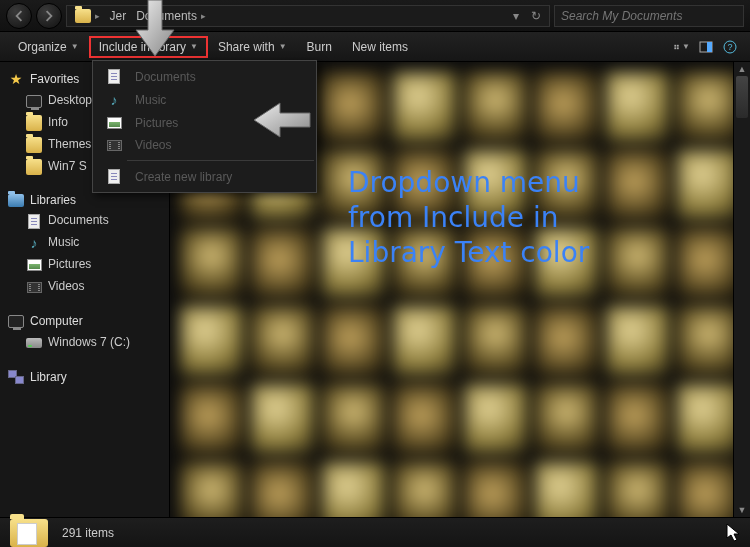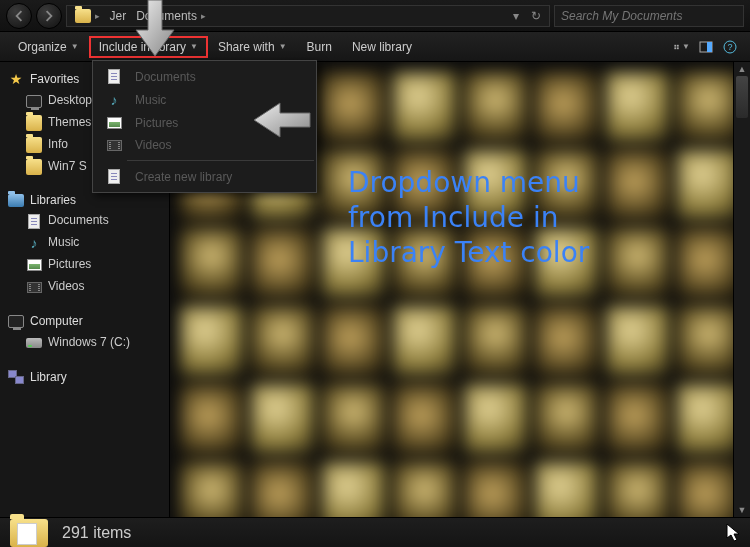--- a/index.html
+++ b/index.html
@@ -138,7 +138,7 @@
       <span>Burn</span>
     </div>
   <div class="tool-btn">
-      <span>New library</span>
+      <span>New items</span>
     </div>
   <div class="tool-spacer"></div>
   <div class="tool-icon">

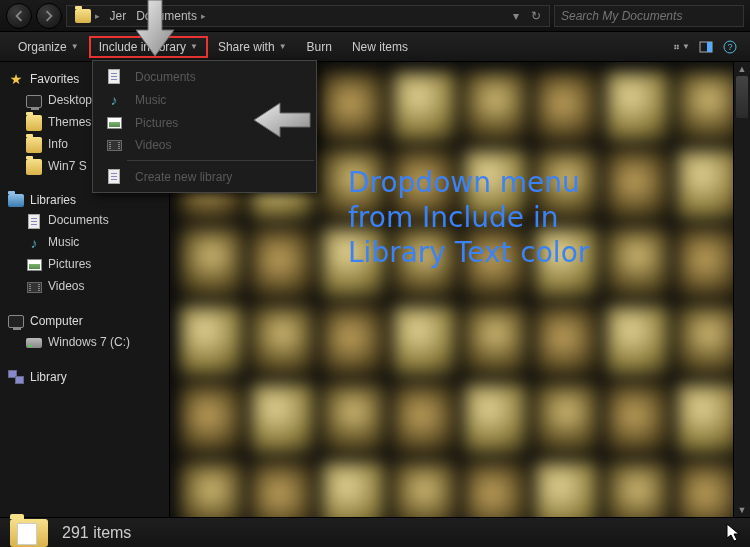--- a/index.html
+++ b/index.html
@@ -179,11 +179,11 @@
         </div>
       <div class="nav-item">
           <span class="ico folder-ico"></span>
+          <span>Info</span>
+        </div>
+      <div class="nav-item">
+          <span class="ico folder-ico"></span>
           <span>Themes</span>
-        </div>
-      <div class="nav-item">
-          <span class="ico folder-ico"></span>
-          <span>Info</span>
         </div>
       <div class="nav-item">
           <span class="ico folder-ico"></span>

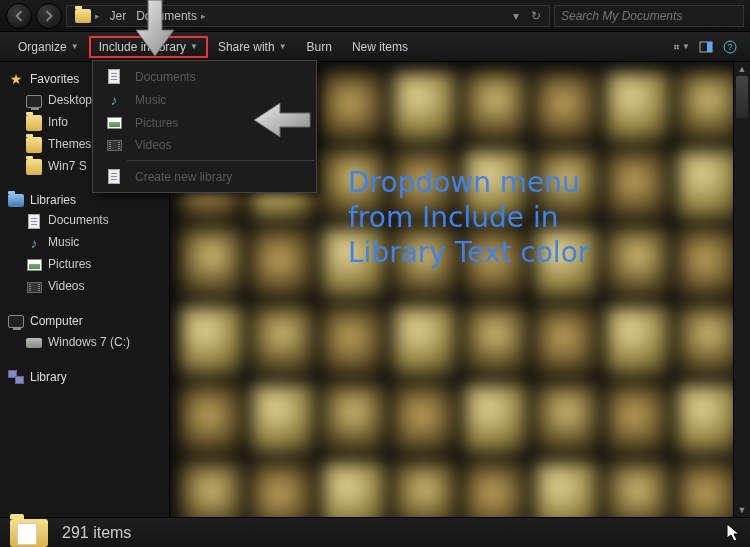--- a/index.html
+++ b/index.html
@@ -77,7 +77,7 @@
 .anno-text { position:absolute; top:165px; left:348px; color:#3b82f6; font-size:28px; font-family: "DejaVu Sans", Verdana, sans-serif; line-height:1.25; z-index:5; white-space:pre; }
 
 
-.status { position:absolute; bottom:0; left:0; right:0; height:30px; background: linear-gradient(#1e1e1e,#141414); border-top:1px solid #000; display:flex; align-items:center; padding: 0 10px; gap: 14px; color:#ccc; font-size:16px; }
+.status { position:absolute; bottom:0; left:0; right:0; height:30px; background: linear-gradient(#1e1e1e,#141414); border-top:1px solid #000; display:flex; align-items:center; padding: 0 10px; gap: 14px; color:#ccc; font-size:12px; }
 .status .big-folder { width:38px; height:28px; background: linear-gradient(#f7e08a,#d9b24a); border-radius:3px; position:relative; }
 .status .big-folder::before { content:""; position:absolute; top:-5px; left:0; width:14px; height:5px; background:#f7e08a; border-radius:2px 2px 0 0; }
 .status .big-folder::after { content:""; position:absolute; left:7px; top:4px; width:18px; height:20px; background:#fff; border:1px solid #ccc; }

